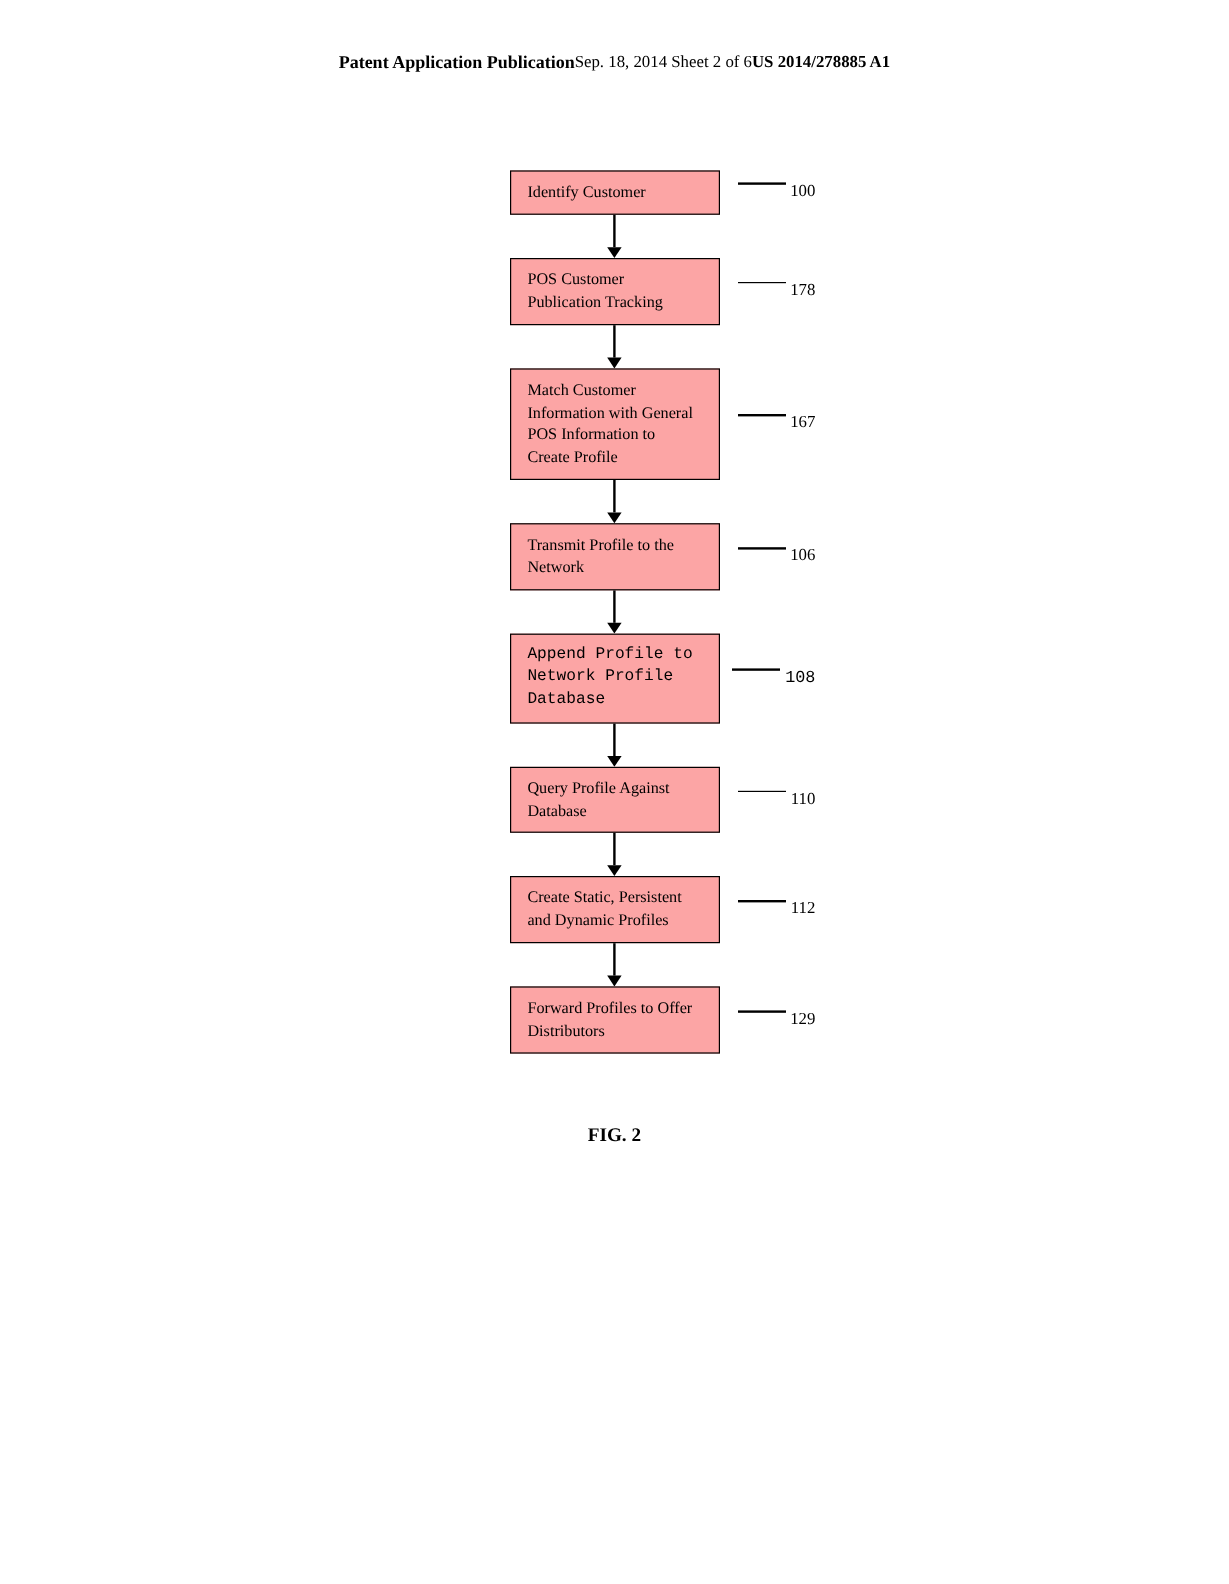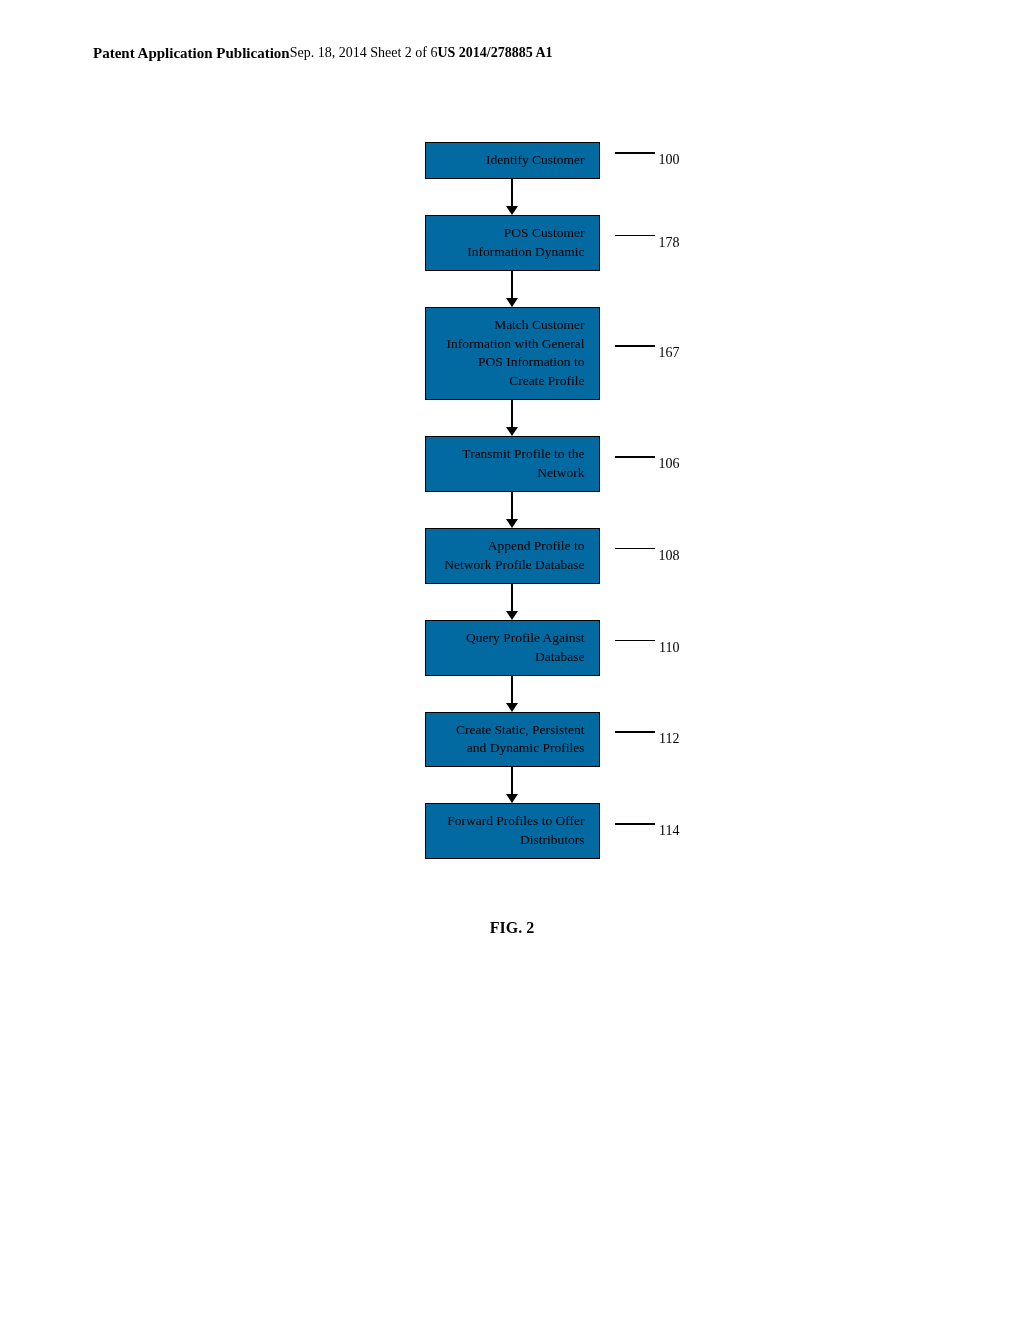--- a/index.html
+++ b/index.html
@@ -19,11 +19,10 @@
 
     .page-header {
       display: flex;
-      justify-content: flex-start;
+      justify-content: center;
       align-items: flex-start;
       padding: 45px 60px 20px 60px;
       font-size: 14px;
-      margin-left: 33px;
     }
 
     .header-left {

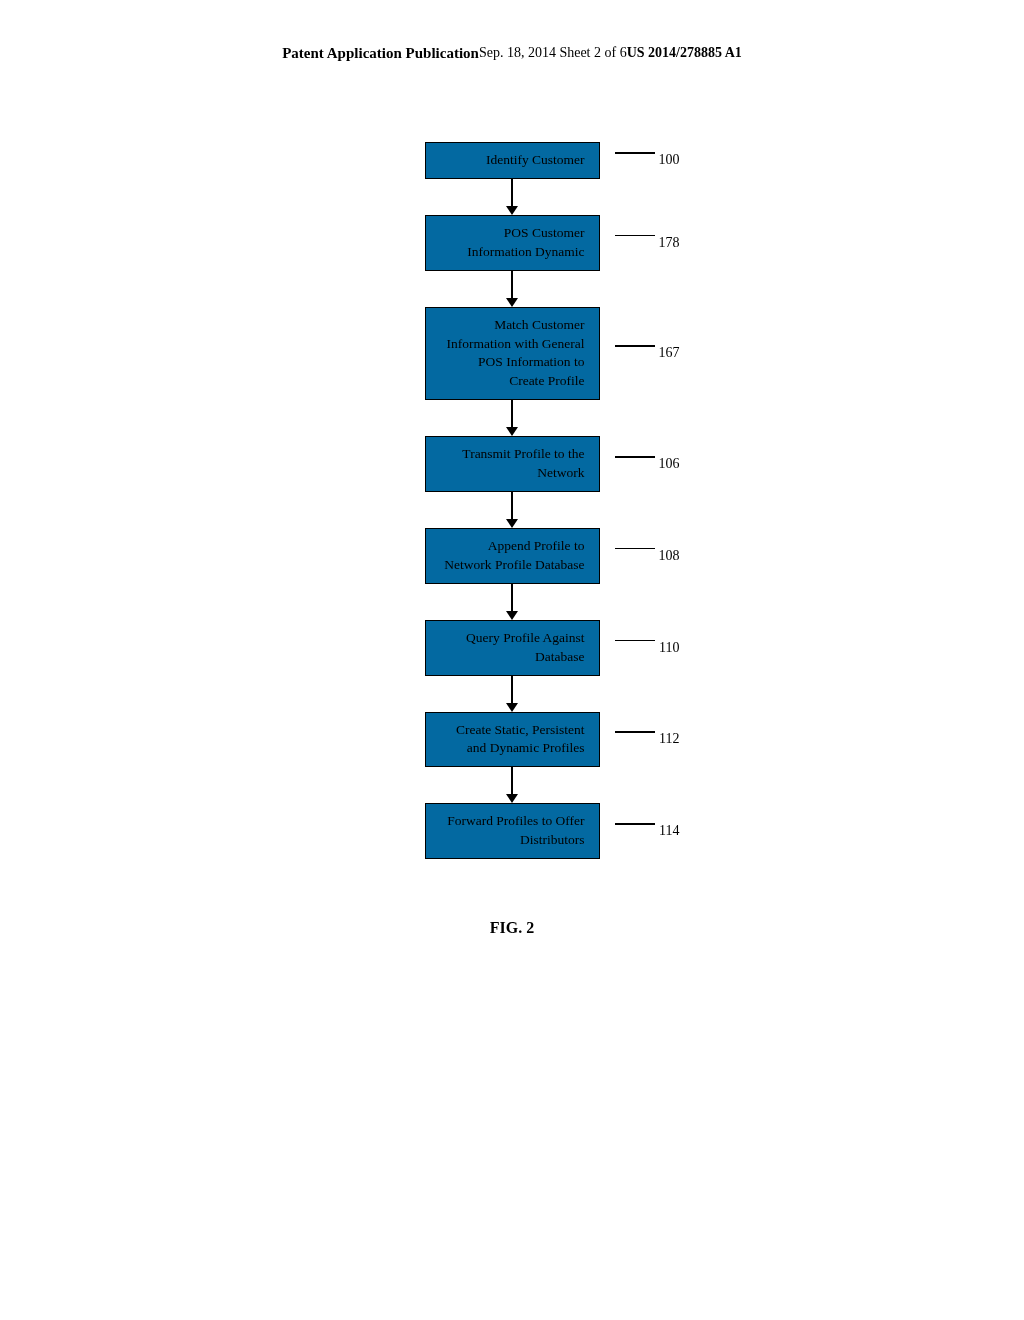--- a/index.html
+++ b/index.html
@@ -65,11 +65,11 @@
     .box {
       border: 1.5px solid #000;
       padding: 8px 14px;
-      text-align: right;
+      text-align: left;
       font-size: 13.5px;
       line-height: 1.4;
       width: 175px;
-      background: #0369a1;
+      background: #fca5a5;
       position: relative;
     }
 

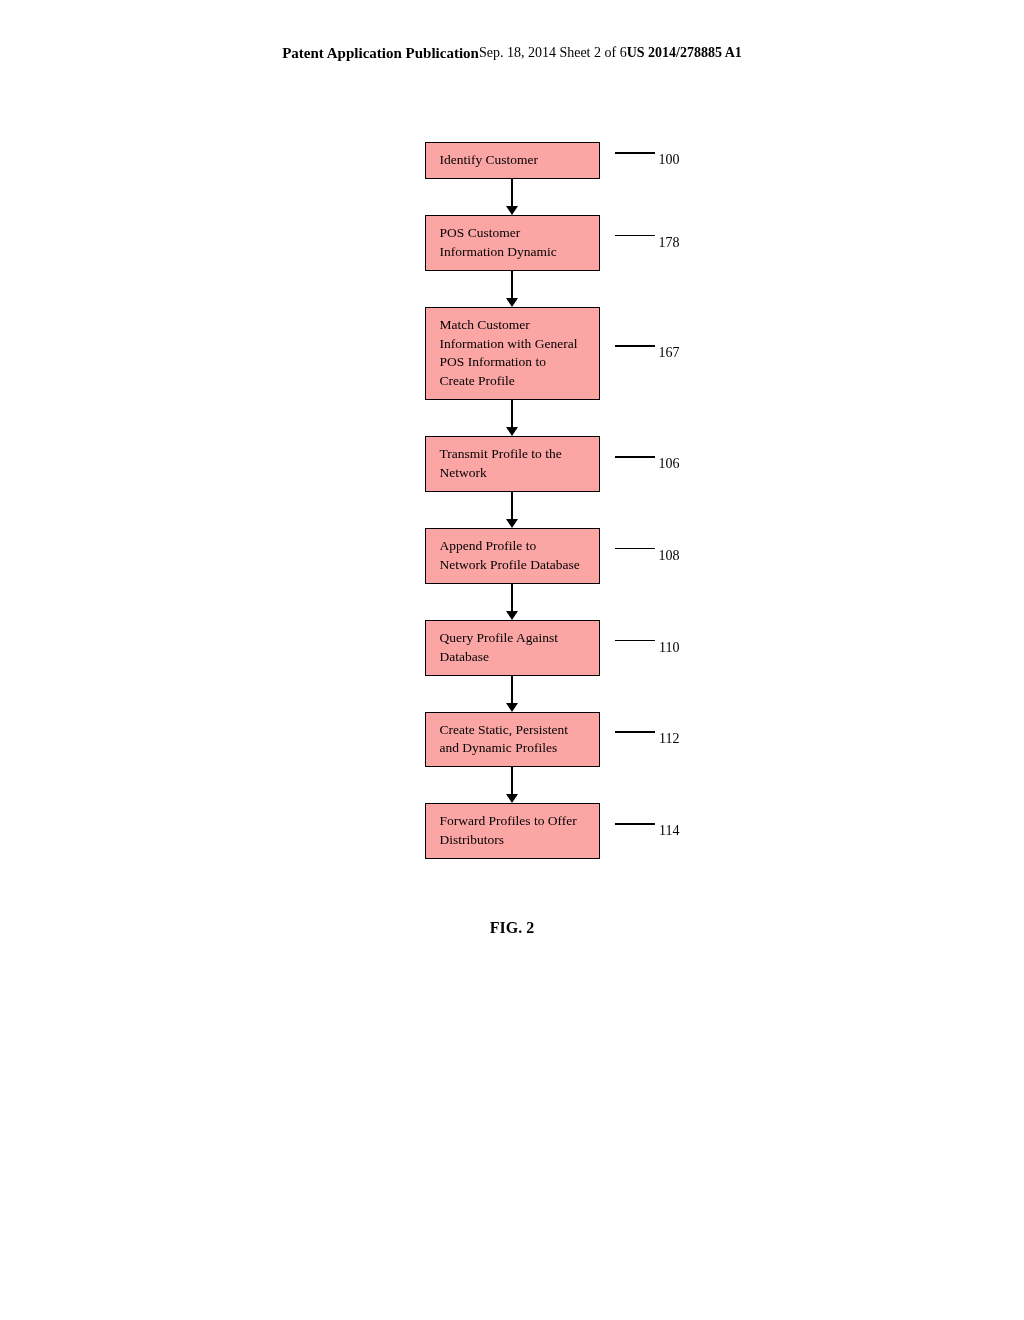--- a/index.html
+++ b/index.html
@@ -147,7 +147,7 @@
         <div class="arrowhead"></div>
       </div>
       <div class="flow-row" style="position: relative;">
-        <div class="box">POS Customer Information Dynamic</div>
+        <div class="box">POS Customer Publication Tracking</div>
         <div class="label-line">
           <div class="line"></div>
           <span class="number">178</span>

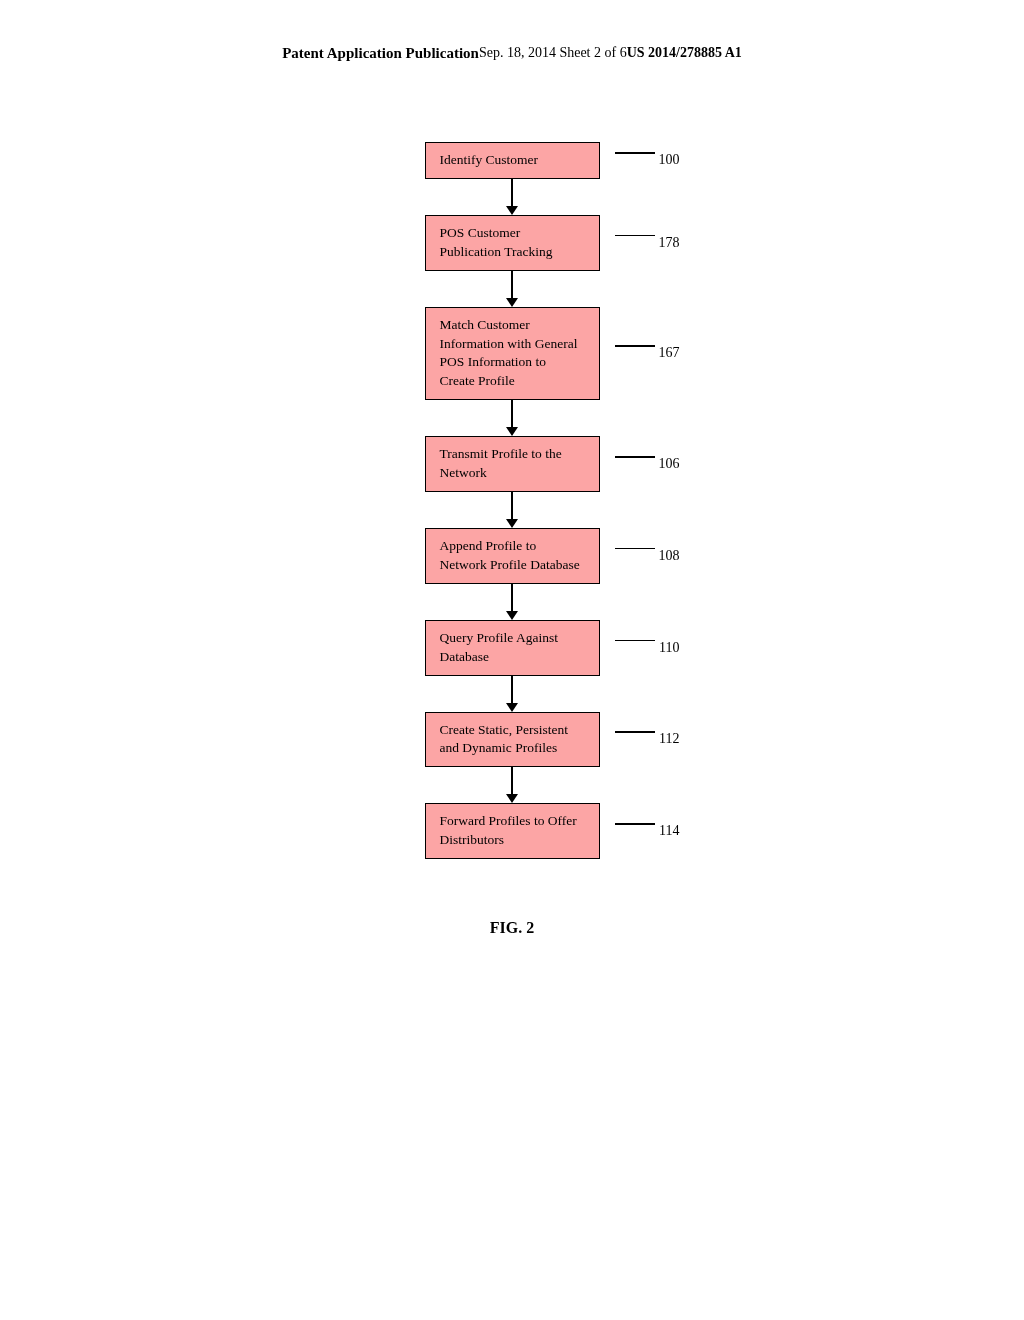--- a/index.html
+++ b/index.html
@@ -179,7 +179,7 @@
         <div class="line-v"></div>
         <div class="arrowhead"></div>
       </div>
-      <div class="flow-row" style="position: relative;">
+      <div class="flow-row" style="position: relative; font-family: Liberation Mono, monospace;">
         <div class="box">Append Profile to Network Profile Database</div>
         <div class="label-line">
           <div class="line"></div>

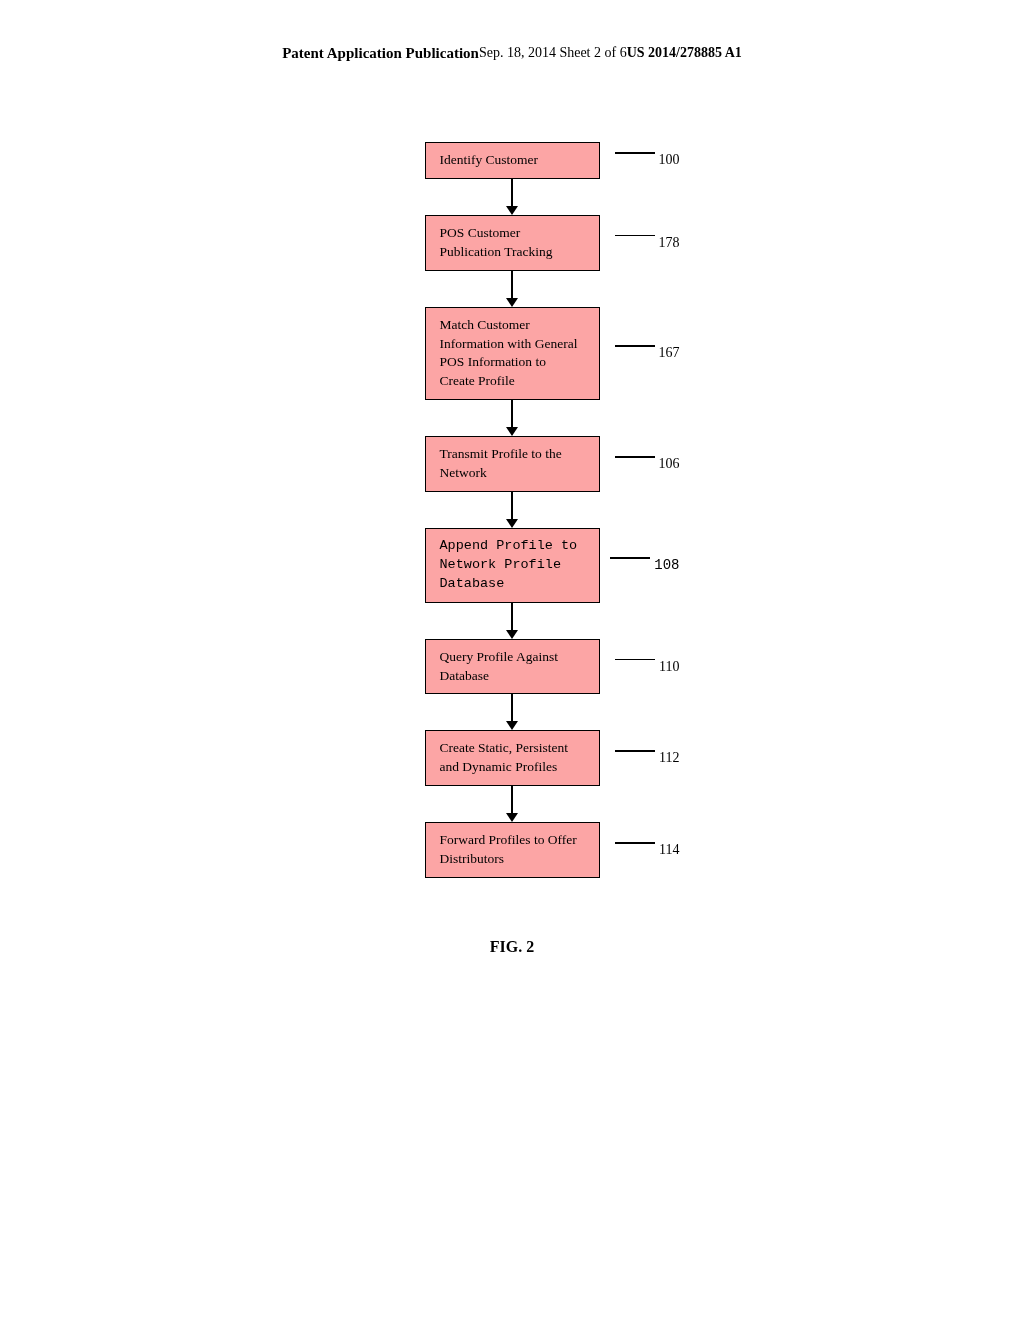--- a/index.html
+++ b/index.html
@@ -216,7 +216,7 @@
         <div class="box">Forward Profiles to Offer Distributors</div>
         <div class="label-line">
           <div class="line"></div>
-          <span class="number">114</span>
+          <span class="number">129</span>
         </div>
       </div>
     </div>

